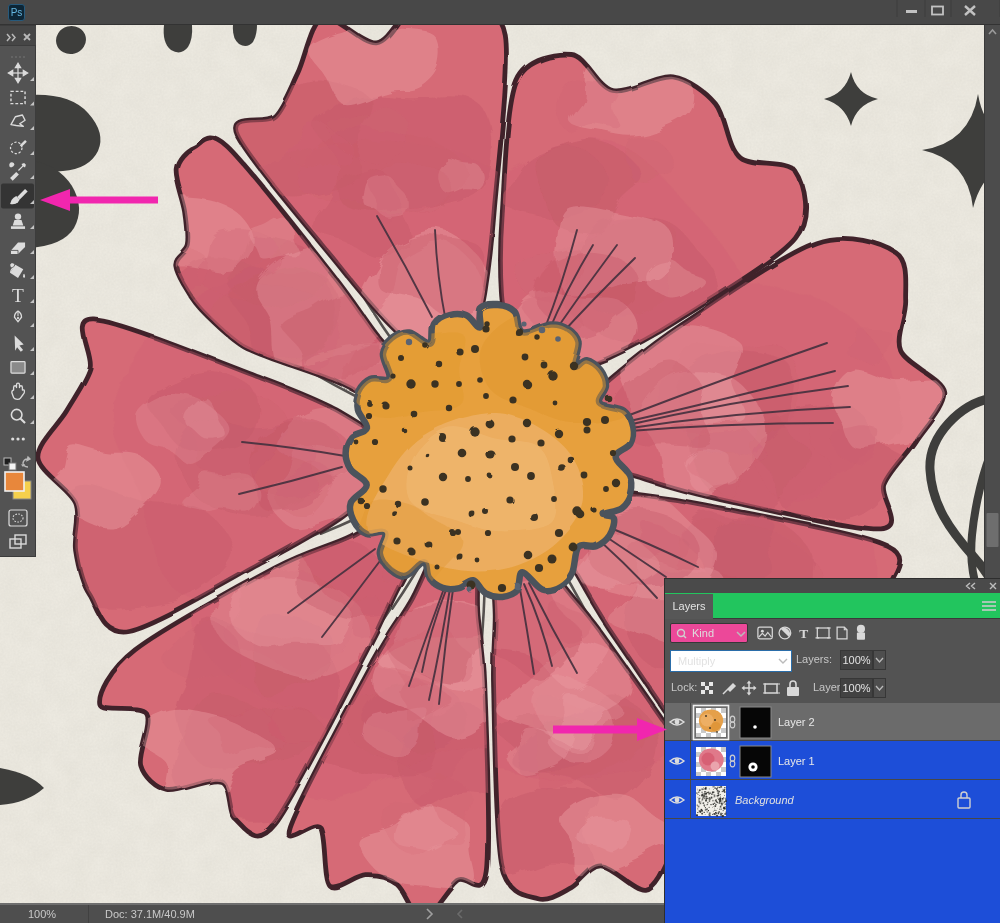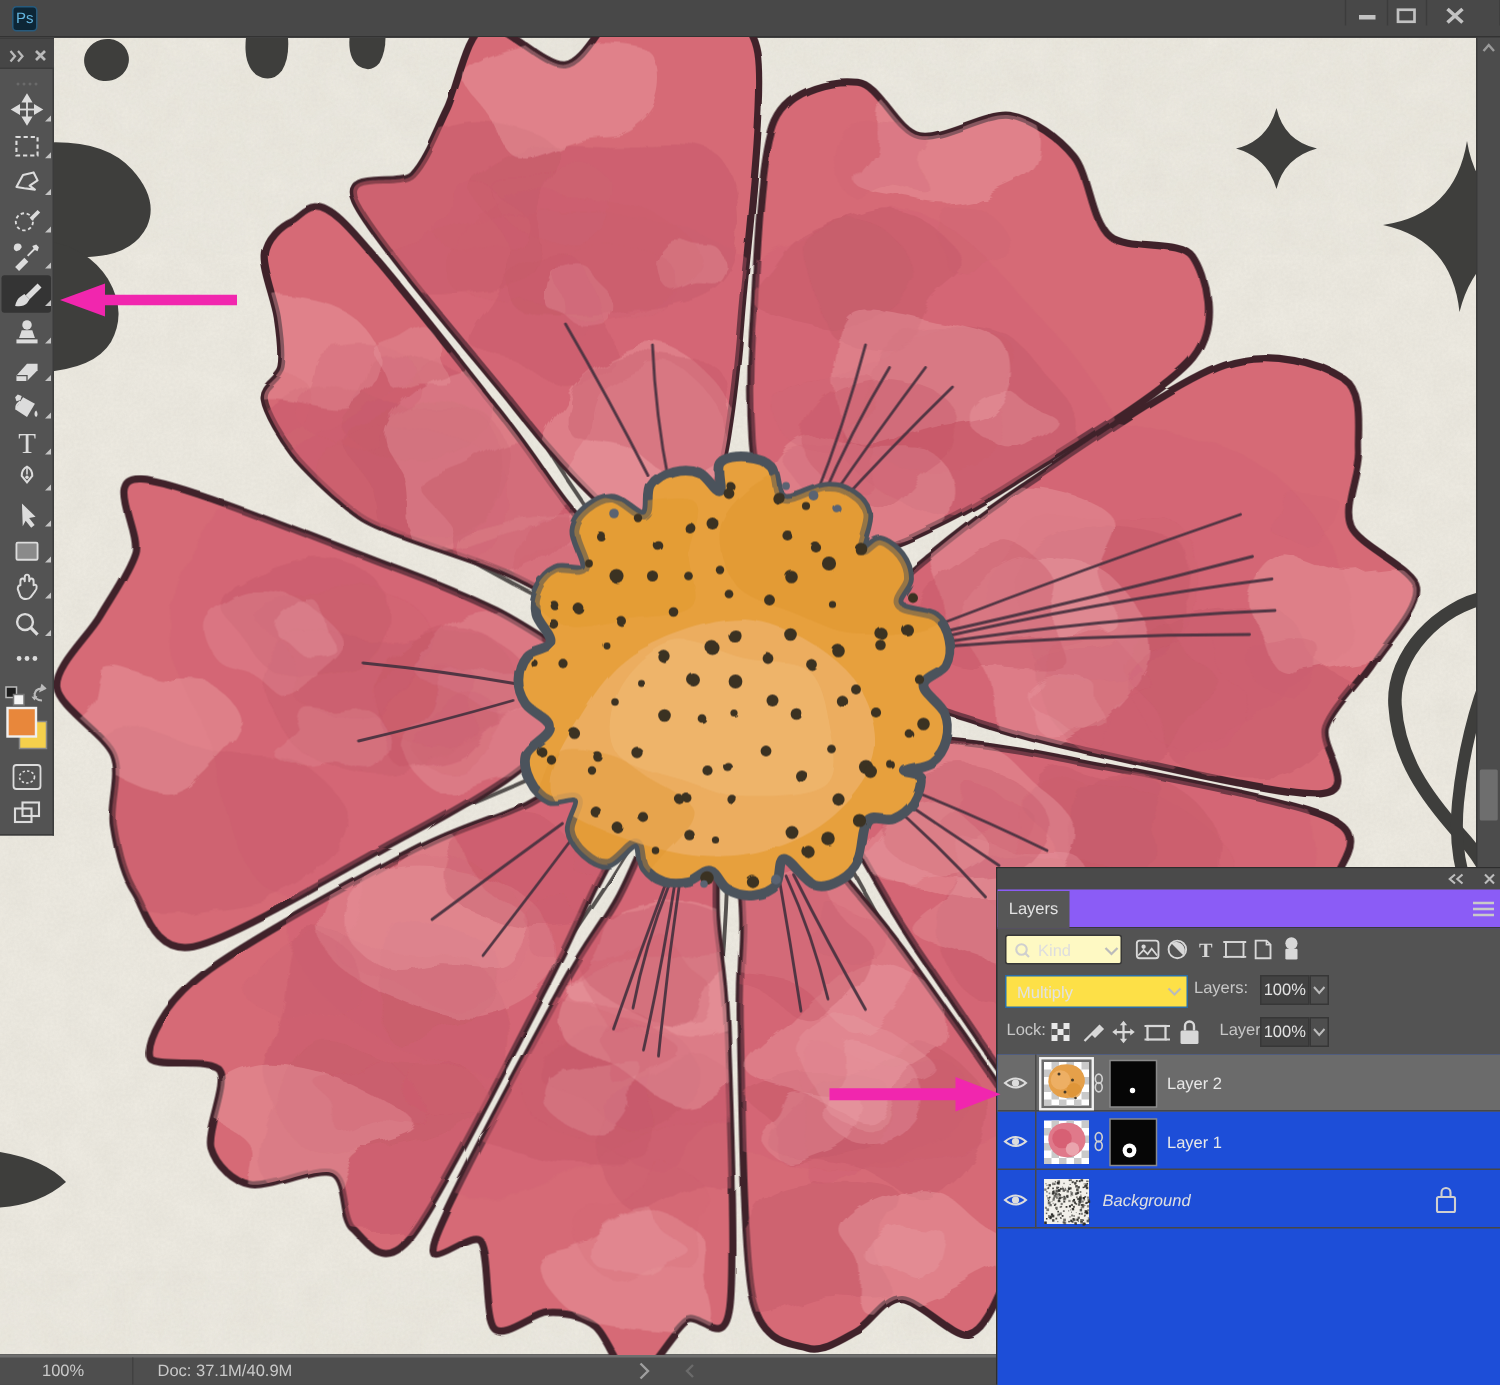--- a/index.html
+++ b/index.html
@@ -521,7 +521,7 @@
           <path d="M325,4 l6,6 M331,4 l-6,6"></path>
         </g>
       </svg></div>
-    <div style="position:absolute;left:0;top:14px;width:100%;height:26px;background:#8b5cf6;border-bottom:1px solid #3a3a3a">
+    <div style="position:absolute;left:0;top:14px;width:100%;height:26px;background:#22c55e;border-bottom:1px solid #3a3a3a">
       <div style="position:absolute;left:0;top:1px;width:48px;height:25px;background:#575757;color:#e3e3e3;font-size:11px;line-height:25px;text-align:center">Layers</div>
       <svg width="336" height="26" style="position:absolute;left:0;top:0">
         <g stroke="#c9c9c9" stroke-width="1.6">

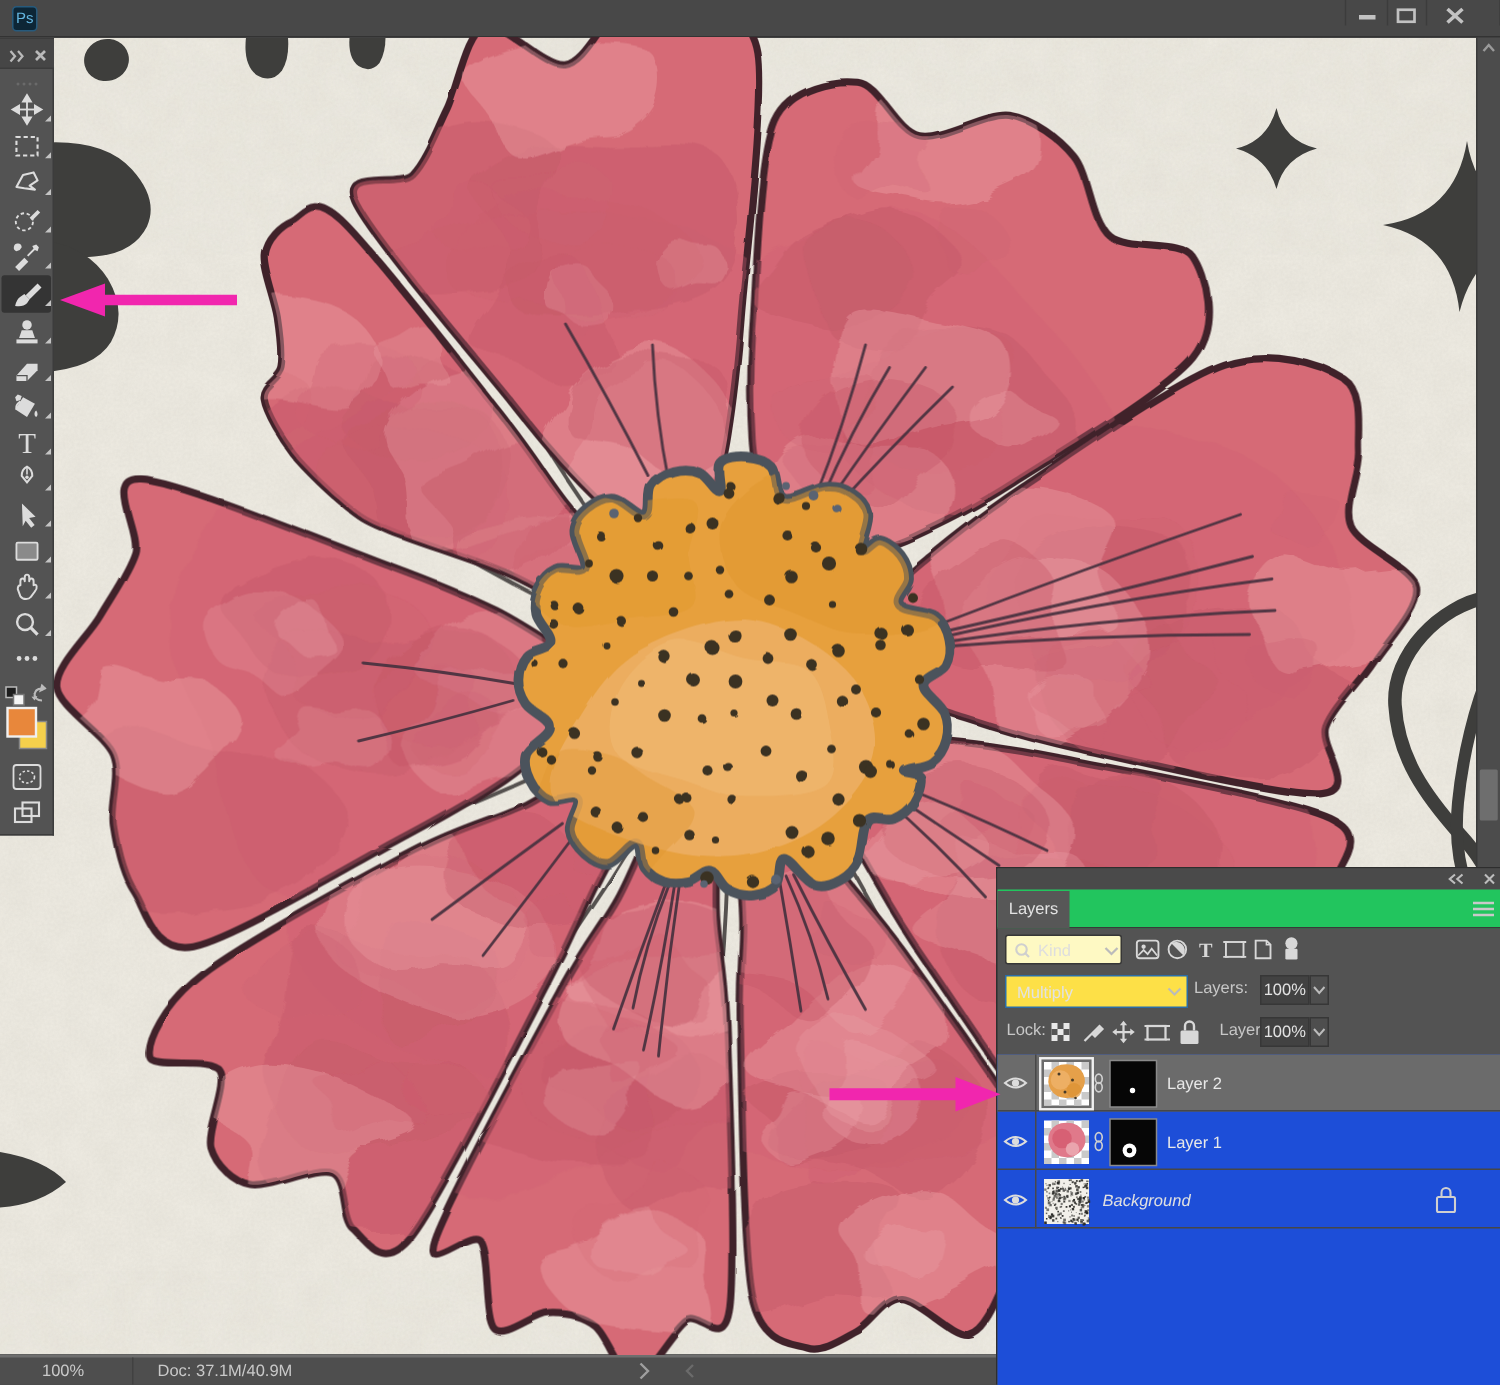--- a/index.html
+++ b/index.html
@@ -532,7 +532,7 @@
       </svg>
     </div>
     <div style="position:absolute;left:0;top:40px;width:100%;height:28px">
-      <div style="position:absolute;left:5px;top:4px;width:78px;height:20px;background:#fef9c3;border:1px solid #373737;border-radius:2px;box-sizing:border-box"><svg width="78" height="18">
+      <div style="position:absolute;left:5px;top:4px;width:78px;height:20px;background:#ec4899;border:1px solid #373737;border-radius:2px;box-sizing:border-box"><svg width="78" height="18">
           <circle cx="10" cy="9" r="3.5" fill="none" stroke="#cfcfcf" stroke-width="1.4"></circle>
           <line x1="12.5" y1="11.5" x2="15" y2="14" stroke="#cfcfcf" stroke-width="1.4"></line>
           <text x="21" y="13" font-size="11" fill="#dedede" font-family="Liberation Sans,sans-serif">Kind</text>

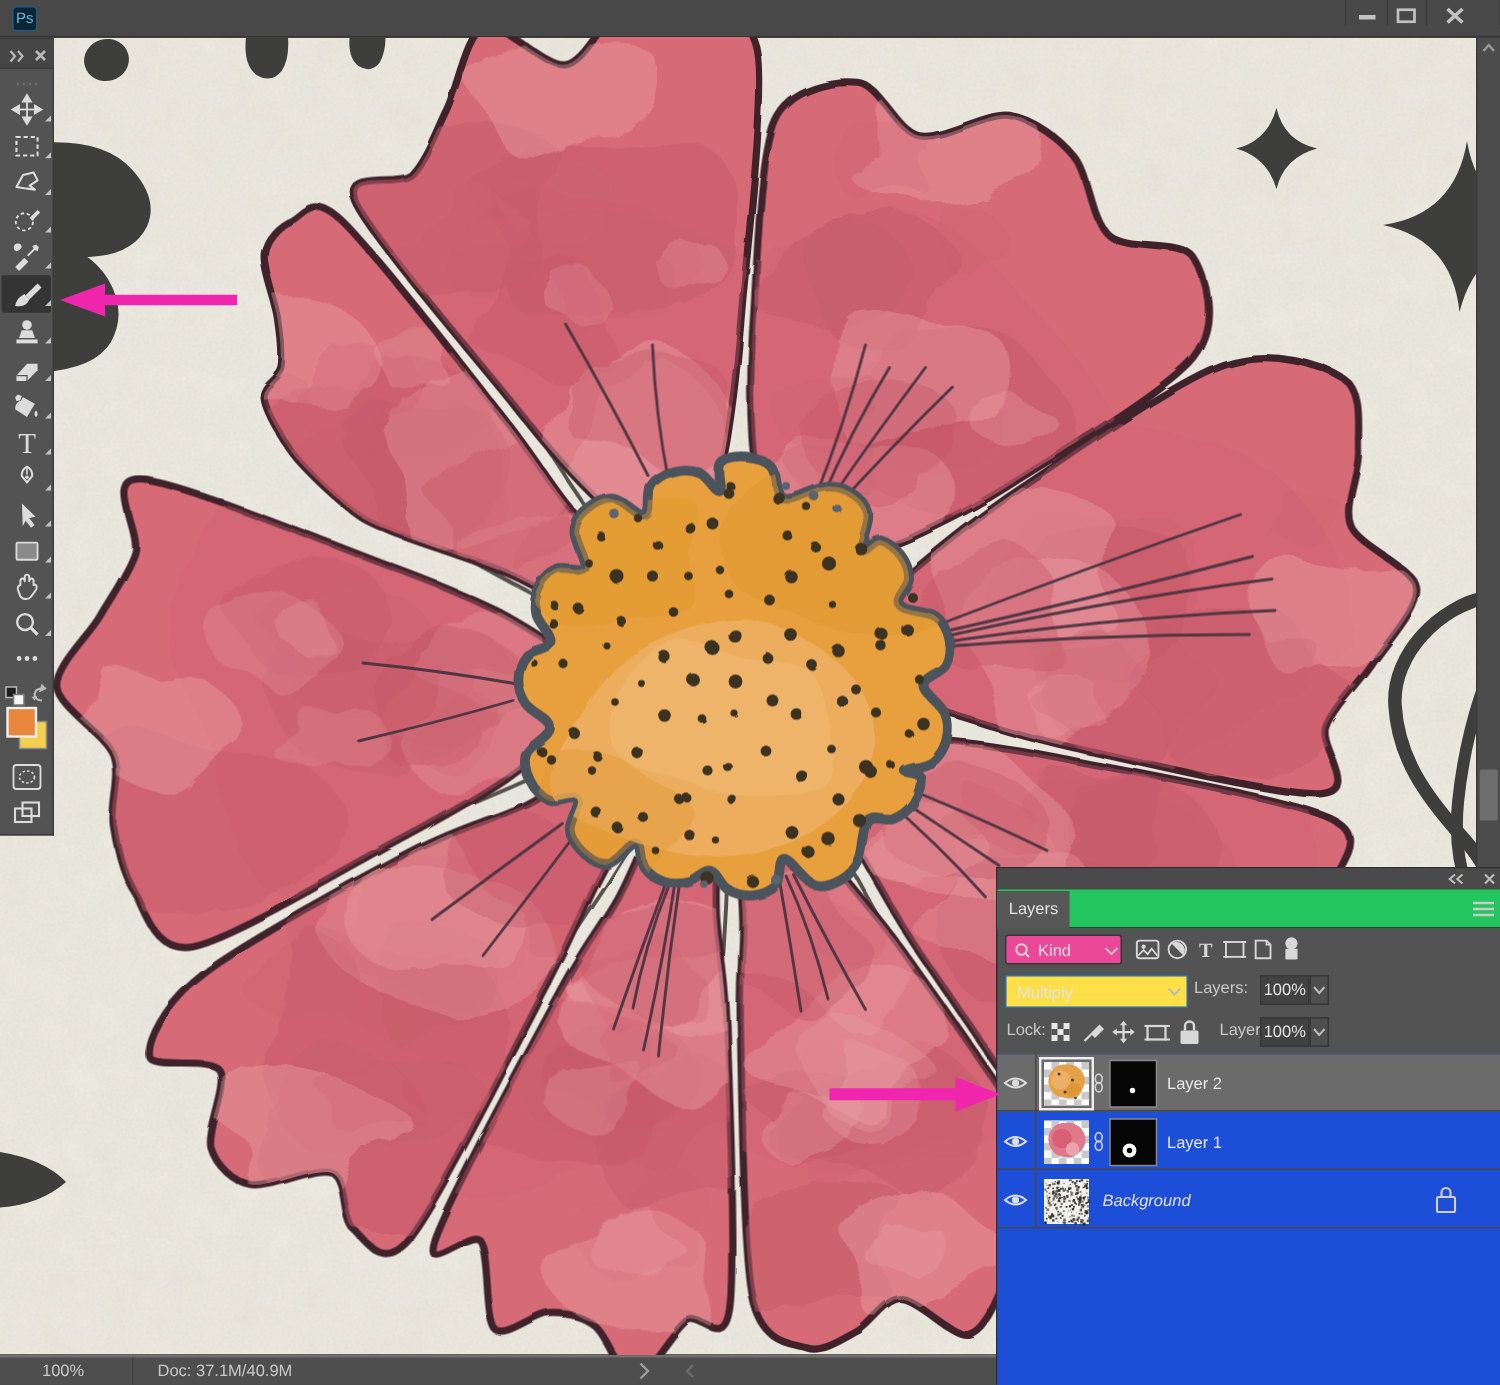--- a/index.html
+++ b/index.html
@@ -556,7 +556,7 @@
       </svg>
     </div>
     <div style="position:absolute;left:0;top:68px;width:100%;height:28px">
-      <div style="position:absolute;left:5px;top:3px;width:122px;height:22px;background:#fde047;border:1px solid #2a6da9;box-sizing:border-box"><svg width="120" height="20">
+      <div style="position:absolute;left:5px;top:3px;width:122px;height:22px;background:#ffffff;border:1px solid #2a6da9;box-sizing:border-box"><svg width="120" height="20">
           <text x="7" y="14" font-size="11" fill="#e2e2e2" font-family="Liberation Sans,sans-serif">Multiply</text>
           <path d="M108,8 l4,4 4,-4" fill="none" stroke="#bbb" stroke-width="1.4"></path>
         </svg></div>

